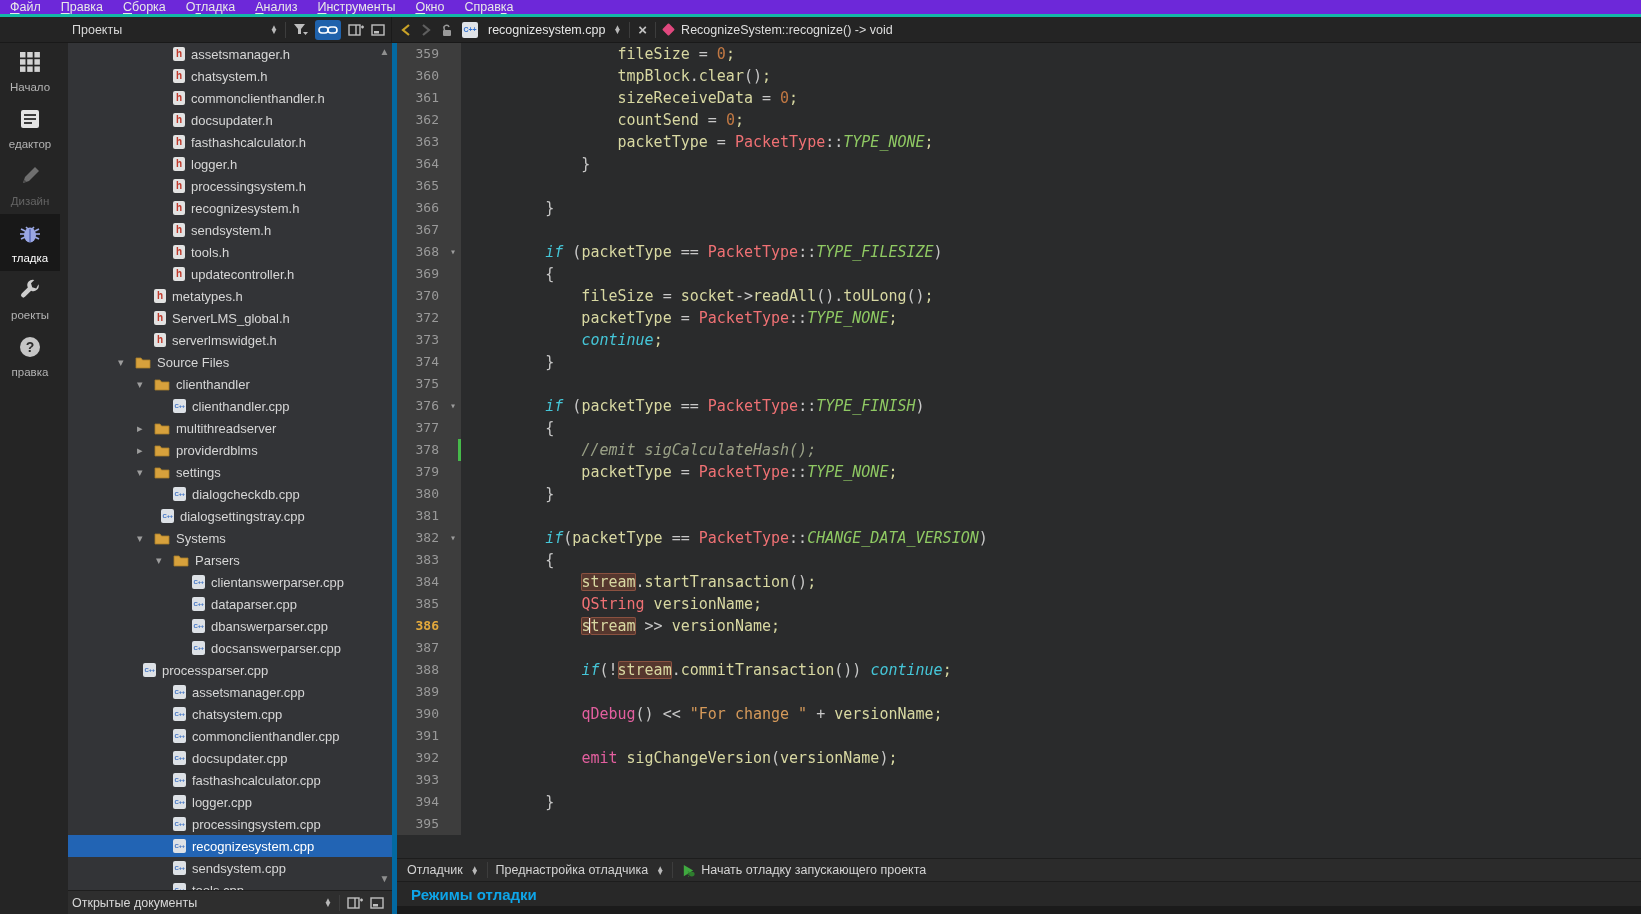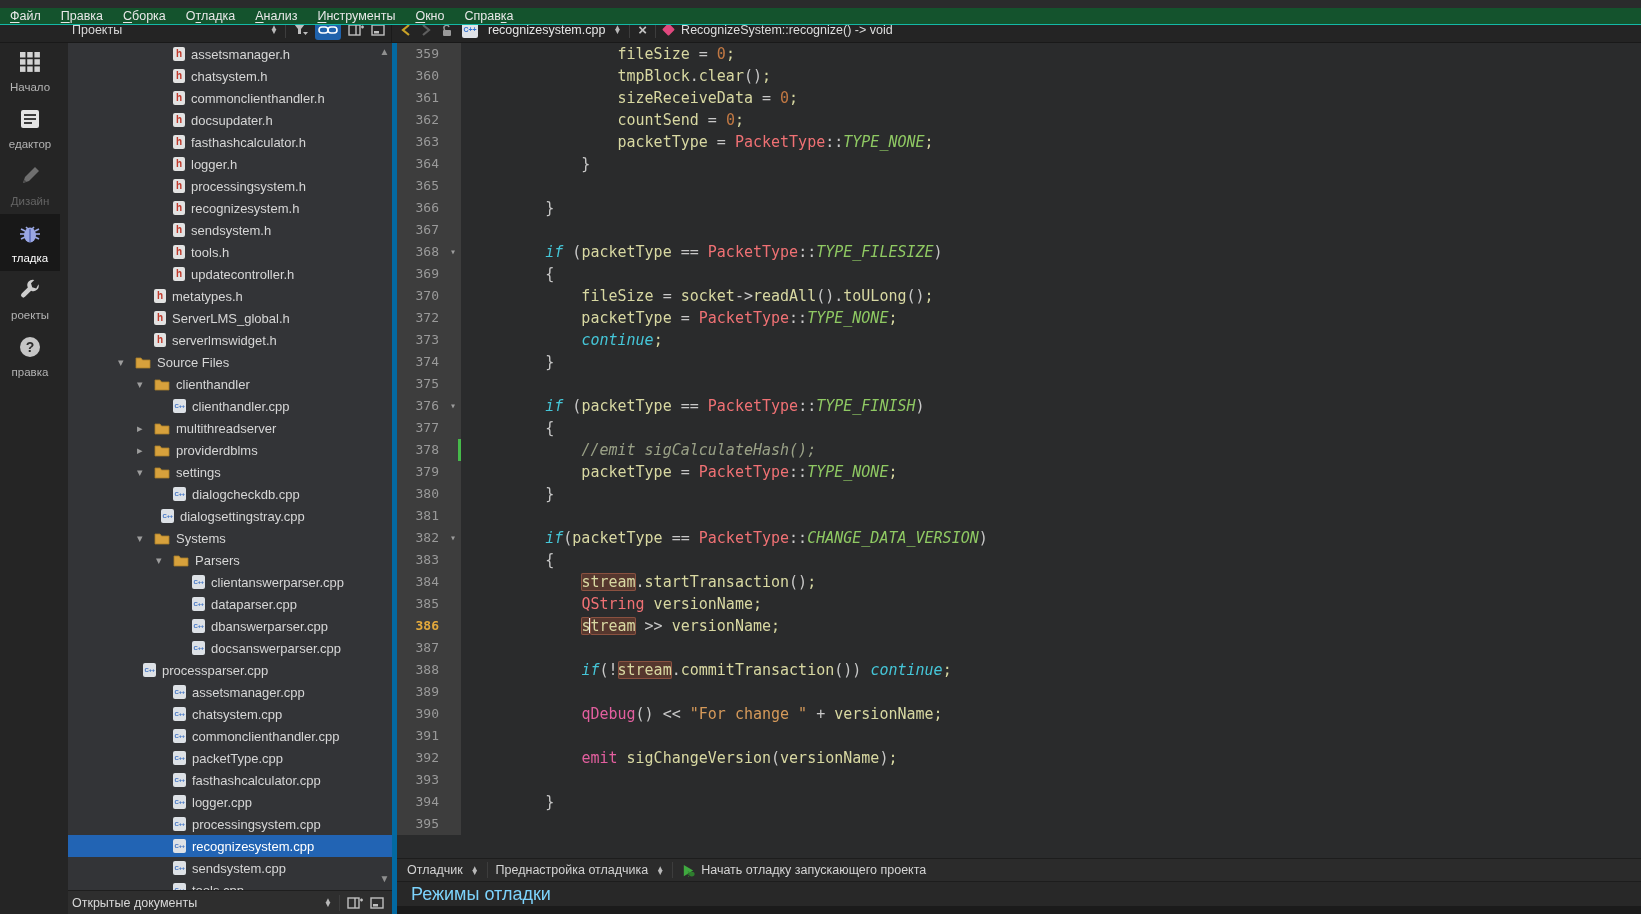--- a/index.html
+++ b/index.html
@@ -8,7 +8,7 @@
   .app { position:relative; width:1641px; height:914px; background:#2a2b2c; overflow:hidden; }
 
   
-  .menubar { position:absolute; left:0; top:8px; width:1641px; height:17px; background:#14532d; border-bottom:1px solid #14b8a6; display:flex; align-items:center; z-index:30; }
+  .menubar { position:absolute; left:0; top:0; width:1641px; height:17px; background:#6d28d9; border-bottom:3px solid #14b8a6; display:flex; align-items:center; z-index:30; }
   .menu-item { color:#e8e8e8; font-size:12.5px; padding:0 10px; height:17px; line-height:16px; cursor:default; }
   .menu-item u { text-decoration:underline; text-underline-offset:2px; }
 

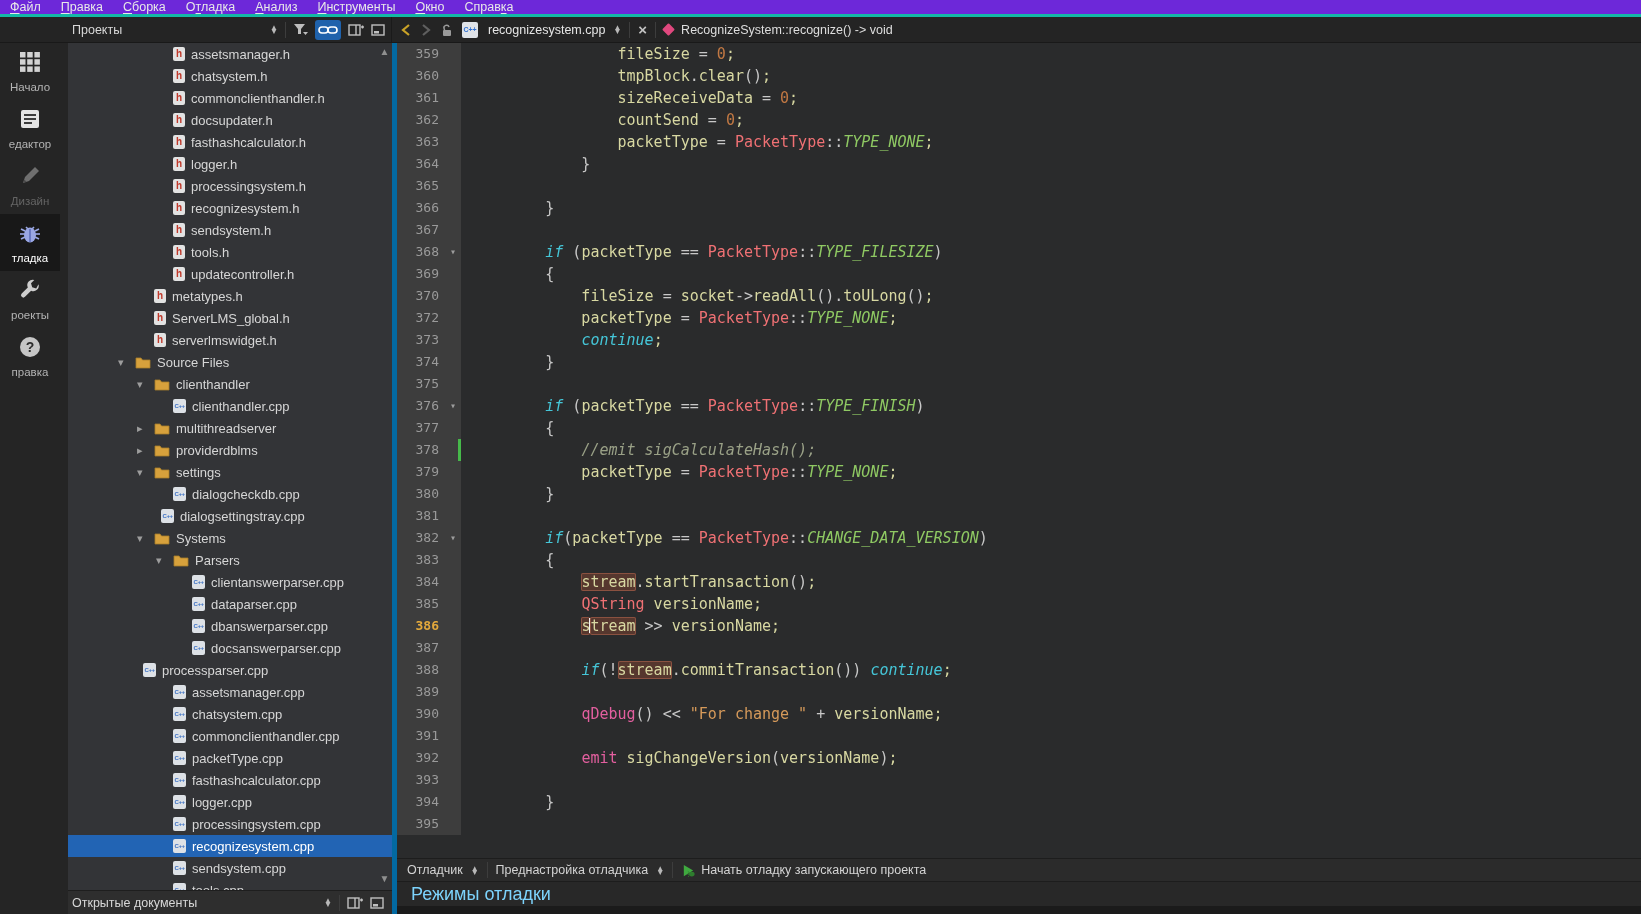--- a/index.html
+++ b/index.html
@@ -436,7 +436,7 @@
         <div class="tree-row" style="padding-left: 96px;">
           <span class="arrow"></span>
           <span class="fic cpp-icon">C++</span>
-          <span class="tree-label">packetType.cpp</span>
+          <span class="tree-label">docsupdater.cpp</span>
         </div>
         <div class="tree-row" style="padding-left: 96px;">
           <span class="arrow"></span>

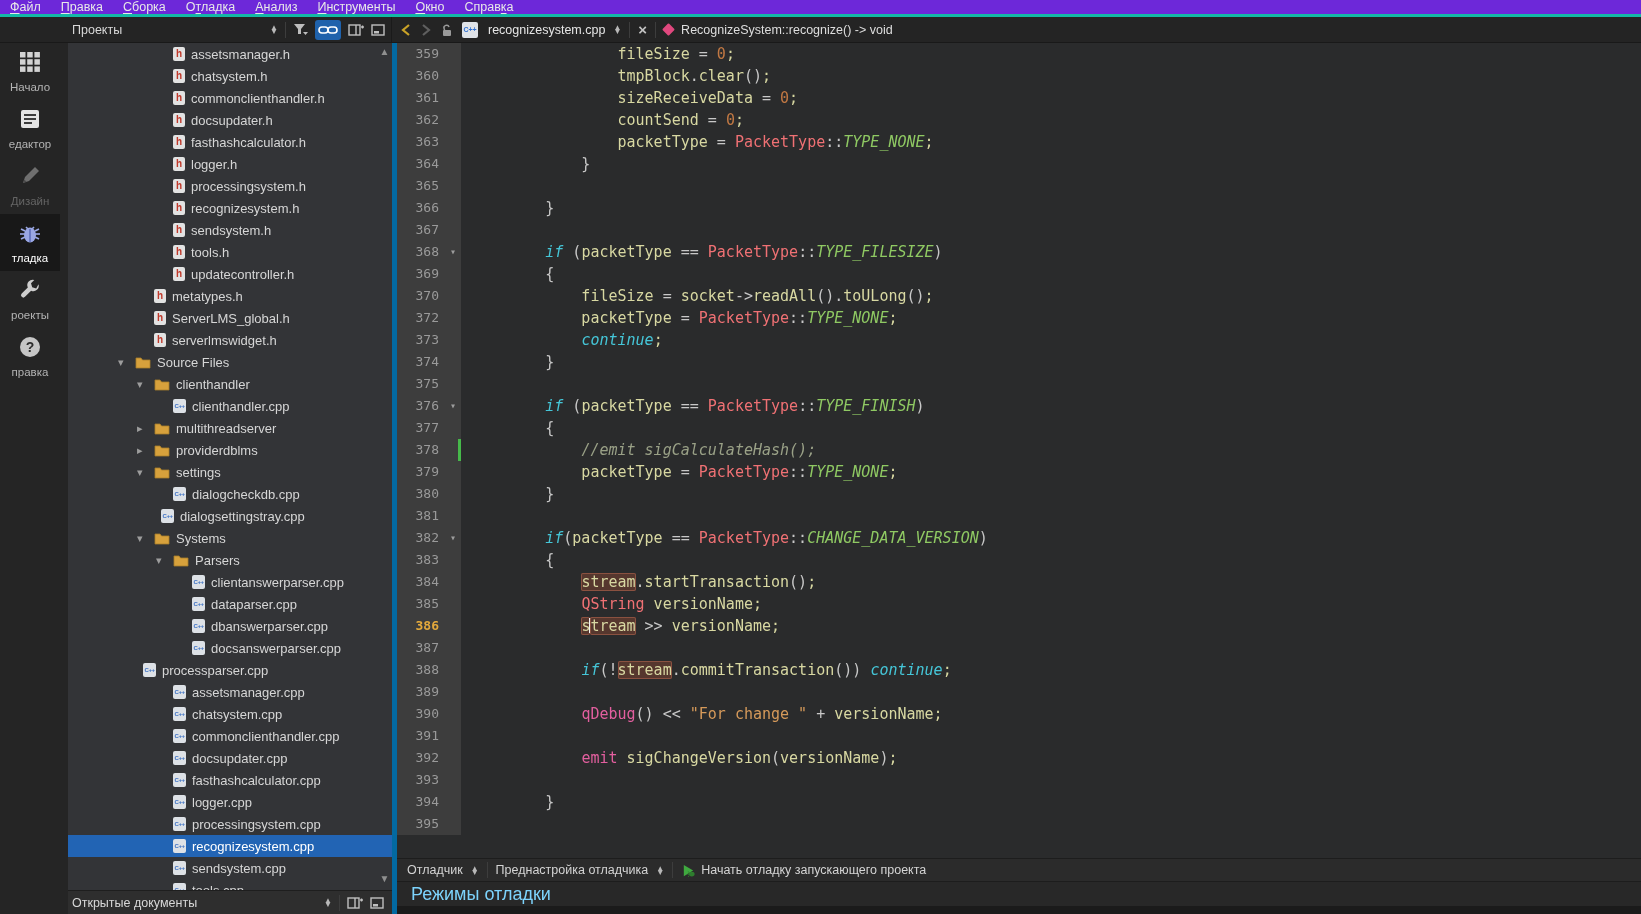--- a/index.html
+++ b/index.html
@@ -78,7 +78,7 @@
   .debug-toolbar { position:absolute; left:0; top:815px; width:1249px; height:23px; background:#2b2b2b; border-top:1px solid #1d1d1d; display:flex; align-items:center; gap:8px; padding:0 10px; }
   .debug-toolbar .dlabel { color:#d4d4d4; font-size:12.5px; }
   .modes-bar { position:absolute; left:0; top:838px; width:1249px; height:25px; background:#282828; border-top:1px solid #1d1d1d; display:flex; align-items:center; padding:0 14px; }
-  .modes-bar .dlabel { color:#7dd3fc; font-size:18px; }
+  .modes-bar .dlabel { color:#0ea5e9; font-size:15px;font-weight:bold; }
   .bottom-strip { position:absolute; left:0; top:863px; width:1249px; height:8px; background:#1b1b1b; }
 </style>
 </head>

